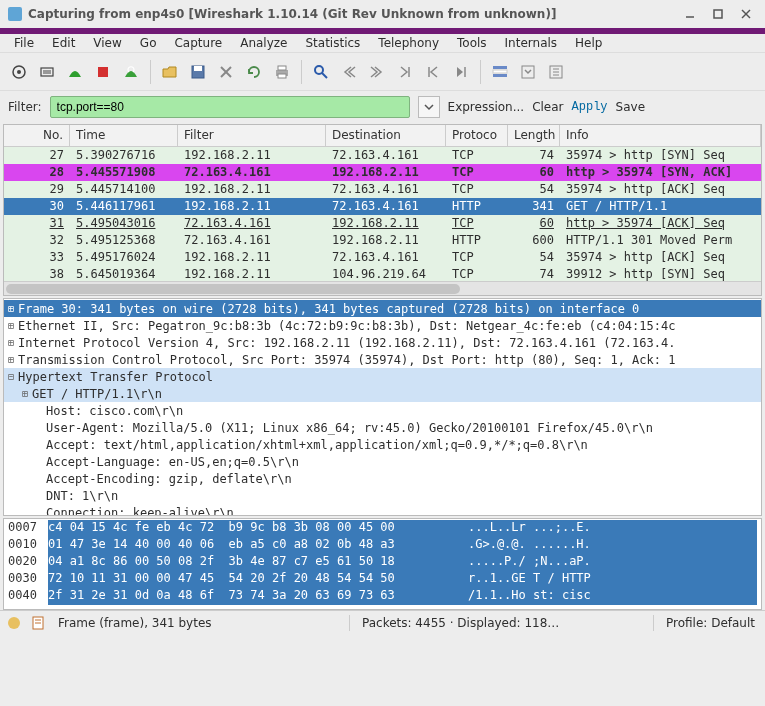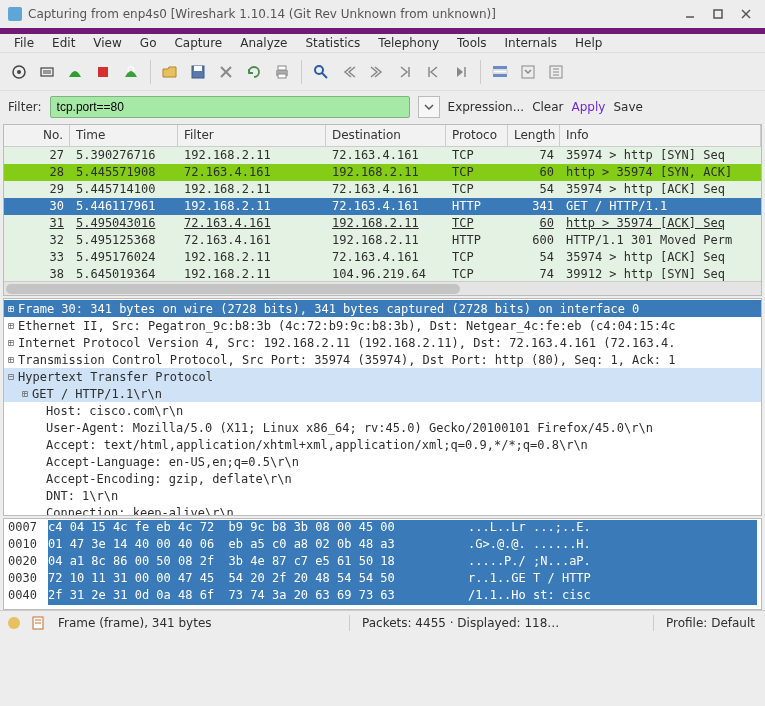--- a/index.html
+++ b/index.html
@@ -9,7 +9,7 @@
 
 .titlebar { height:28px; background:#ededed; display:flex; align-items:center; padding:0 8px; gap:6px; }
 .titlebar .app-icon { width:14px; height:14px; background:#5fa5d6; border-radius:2px; }
-.titlebar .title { flex:1; font-weight:normal; font-size:12px; color:#555; white-space:nowrap; overflow:hidden; }
+.titlebar .title { flex:1; font-weight:bold; font-size:12px; color:#555; white-space:nowrap; overflow:hidden; }
 .titlebar .win-btn { width:22px; height:22px; display:flex; align-items:center; justify-content:center; color:#555; cursor:pointer; }
 
 

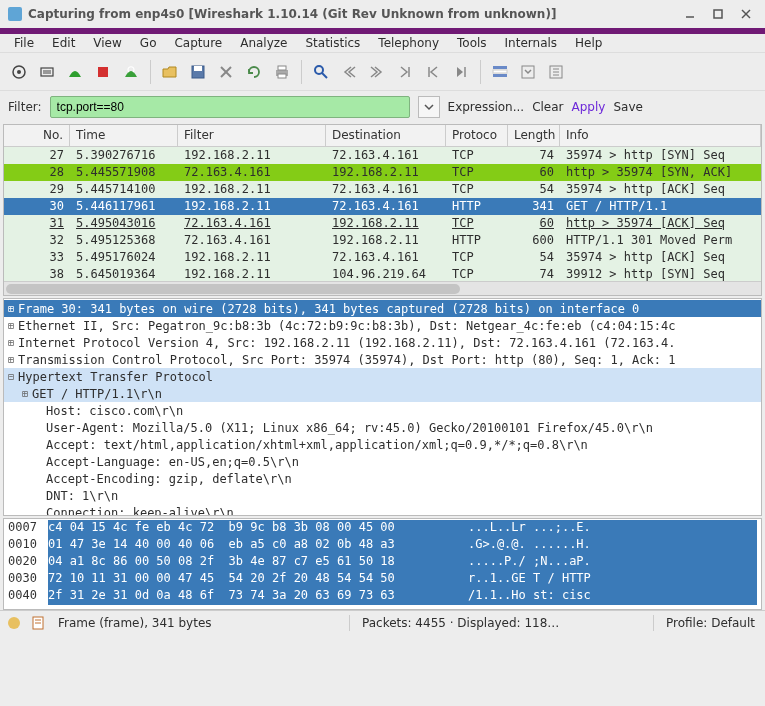--- a/index.html
+++ b/index.html
@@ -27,7 +27,7 @@
 .filterbar .finput { flex:0 0 360px; height:22px; background:#a6e9a6; border:1px solid #7fb37f; border-radius:2px; padding:0 6px; font-size:12px; }
 .filterbar .fdrop { width:22px; height:22px; border:1px solid #bbb; background:#f6f6f6; display:flex; align-items:center; justify-content:center; cursor:pointer; }
 .filterbar .flink { cursor:pointer; }
-.filterbar .flink.dis { color:#6d28d9; }
+.filterbar .flink.dis { color:#0369a1;font-family:Liberation Mono, monospace; }
 
 
 .plist { background:#fff; border:1px solid #bbb; margin:2px 3px 0 3px; display:flex; flex-direction:column; height:172px; }

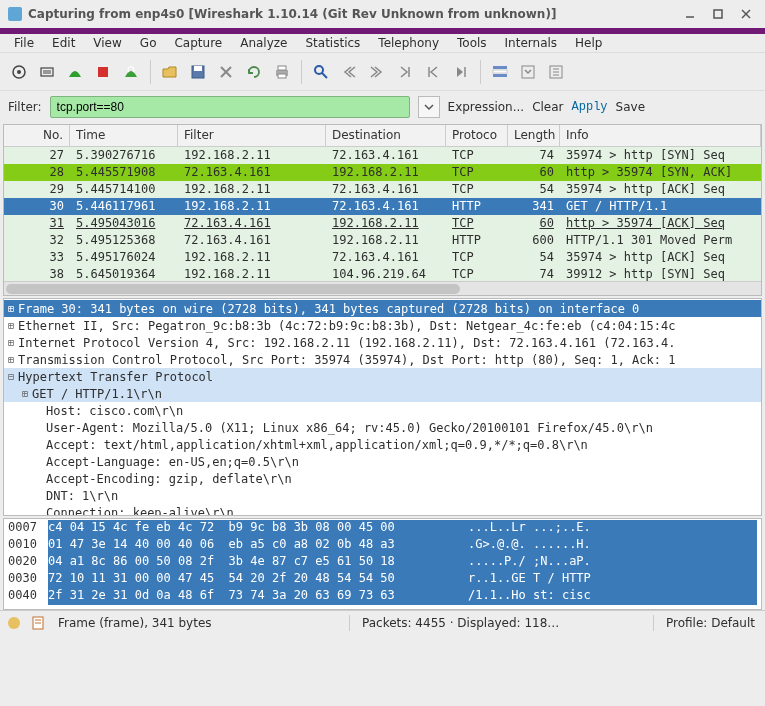--- a/index.html
+++ b/index.html
@@ -258,7 +258,7 @@
         <div class="cell c-len">74</div>
         <div class="cell c-info">35974 &gt; http [SYN] Seq</div>
       </div>
-      <div class="prow" style="background: #84cc16;">
+      <div class="prow" style="background: #d946ef; font-weight: bold;">
         <div class="cell c-no">28</div>
         <div class="cell c-time">5.445571908</div>
         <div class="cell c-src">72.163.4.161</div>

